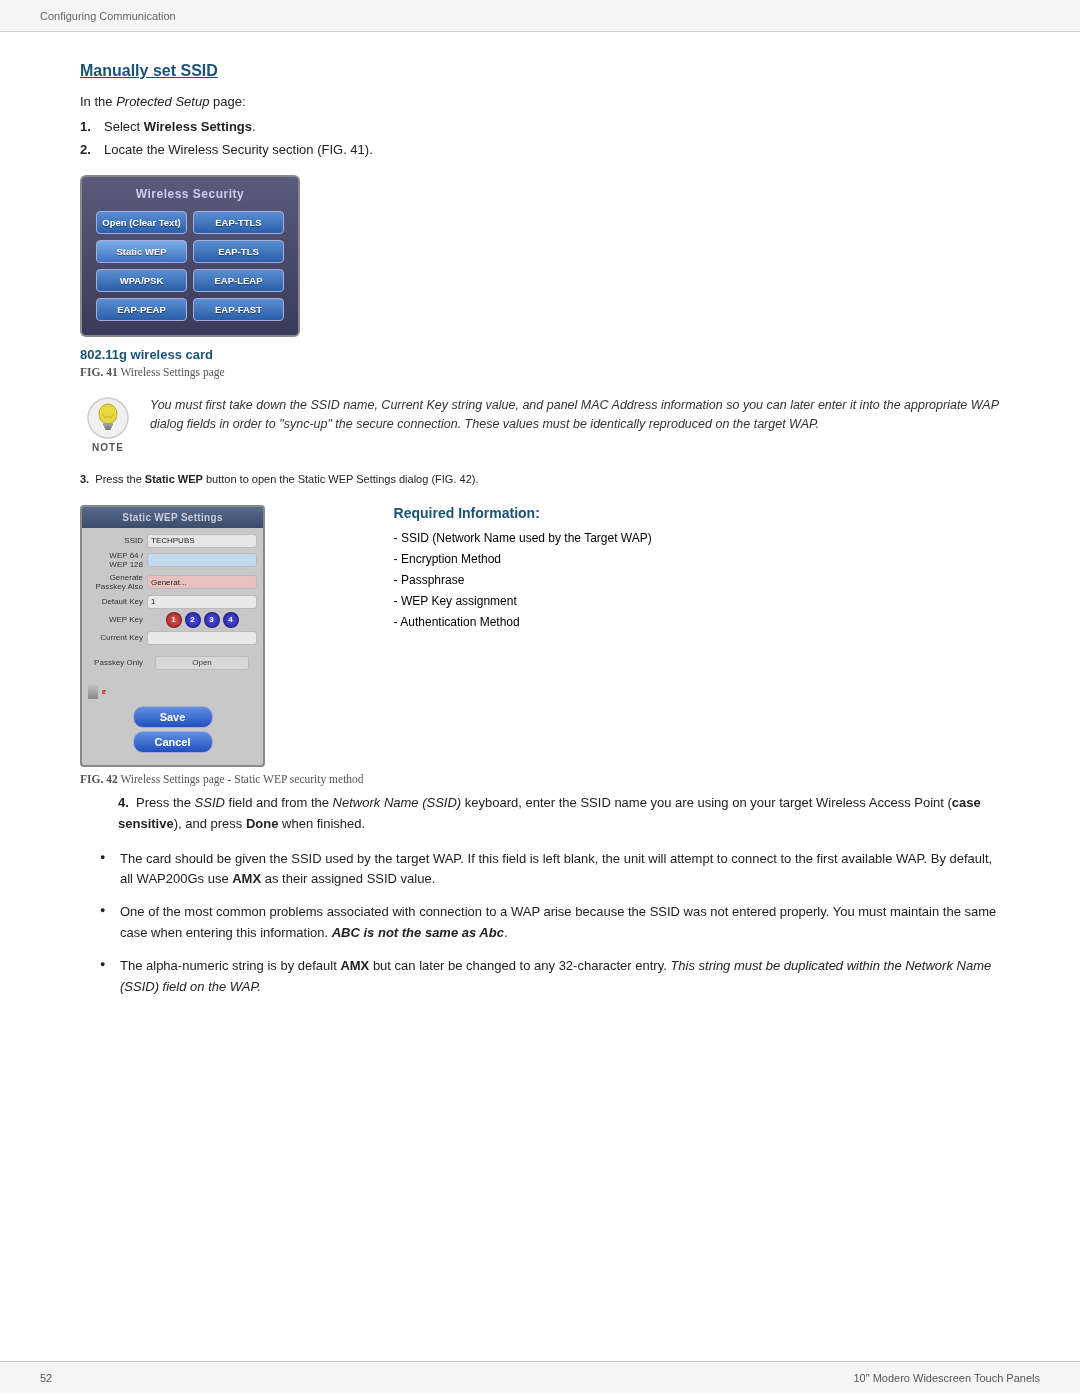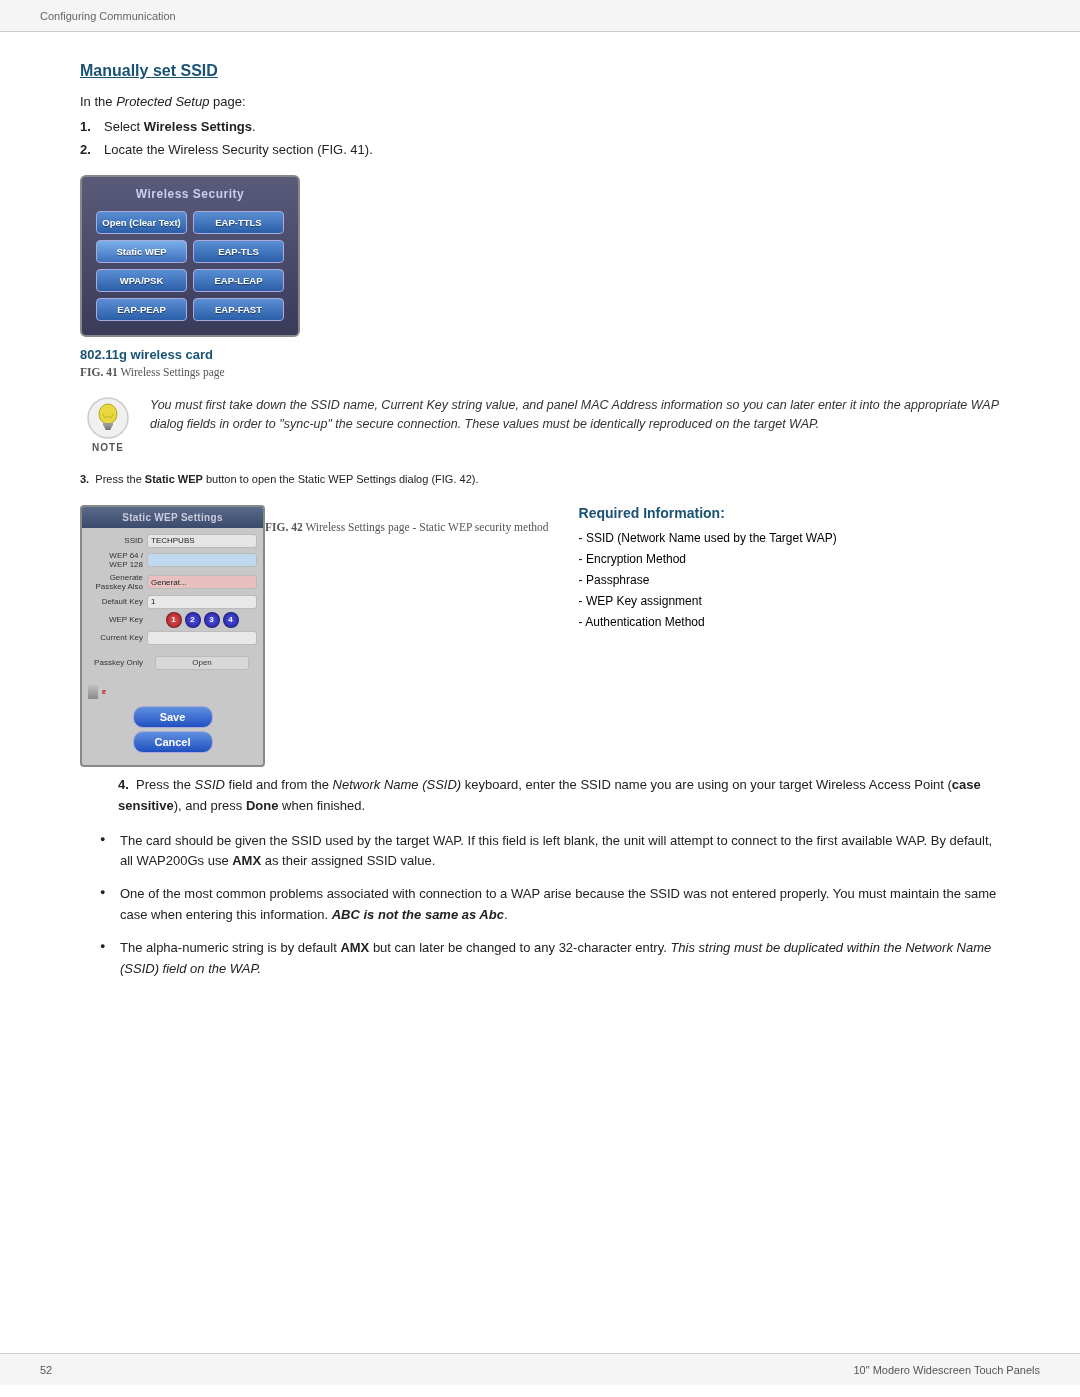--- a/index.html
+++ b/index.html
@@ -448,7 +448,7 @@
 
     <div class="wep-figure-row">
 
-      <div style="display:flex; flex-direction:row; align-items:flex-start;">
+      <div style="display:flex; flex-direction:column; align-items:flex-start;">
         <div class="wep-panel" style="position:relative;">
           <div class="wep-title-bar">Static WEP Settings</div>
 

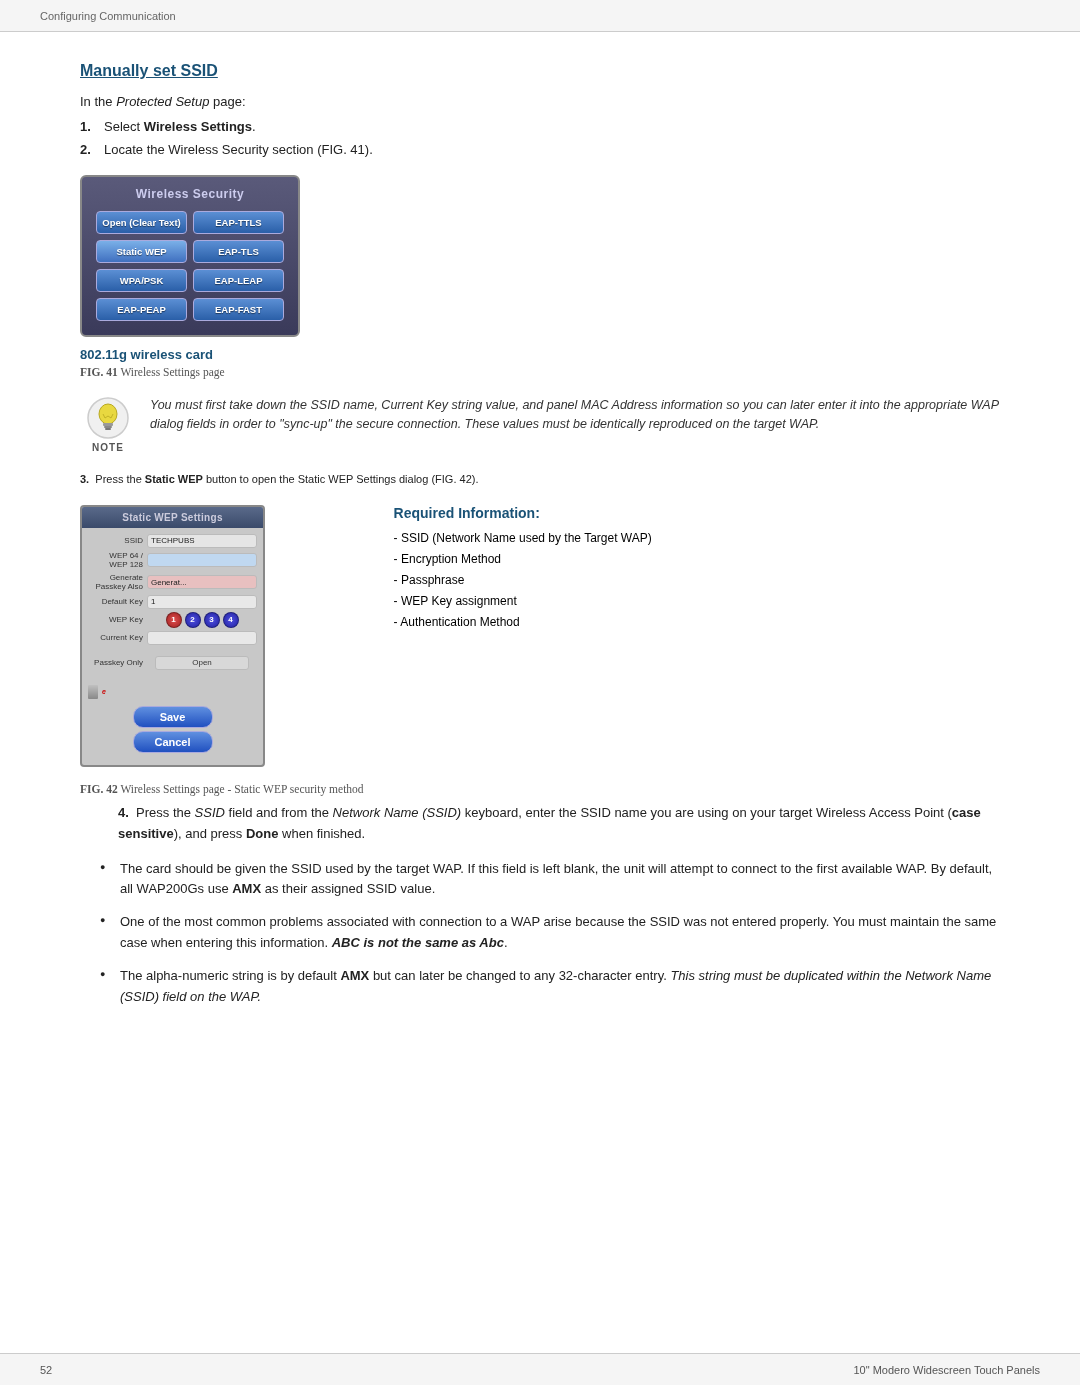--- a/index.html
+++ b/index.html
@@ -514,7 +514,7 @@
           <div class="wep-cancel-btn">Cancel</div>
         </div>
 
-        <div class="fig-label" style="margin-top:16px;">
+        <div class="fig-label" style="margin-top:6px;">
           <span class="fig-label-bold">FIG. 42</span>
           <span>Wireless Settings page - Static WEP security method</span>
         </div>

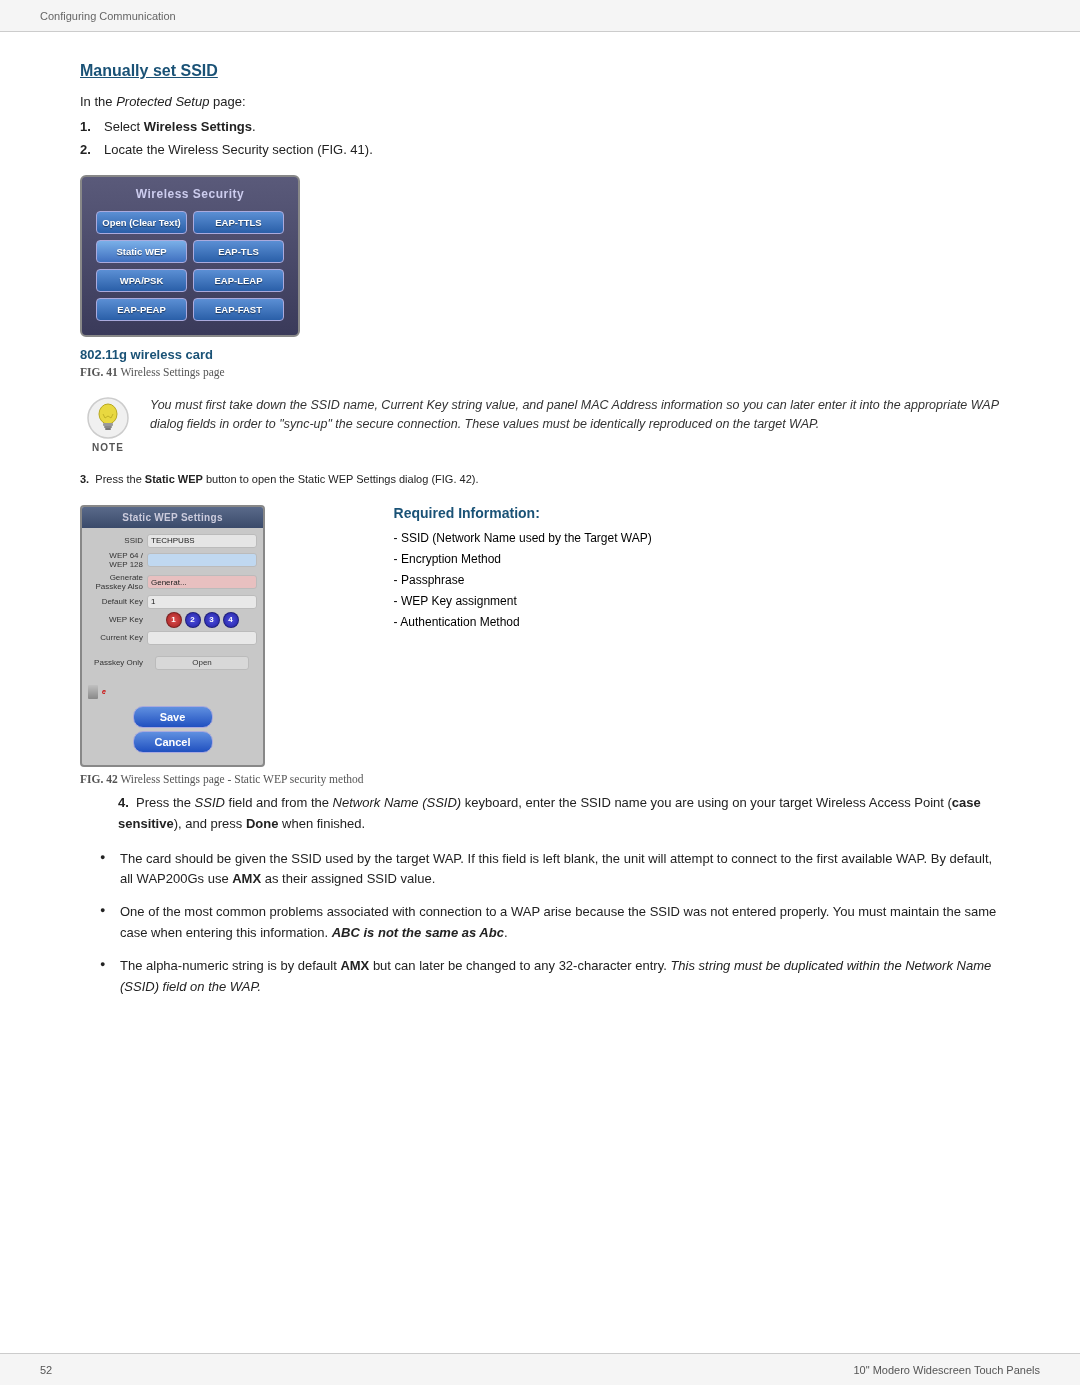--- a/index.html
+++ b/index.html
@@ -39,7 +39,7 @@
     
     .footer-bar {
       position: absolute;
-      bottom: 12px;
+      bottom: 4px;
       width: 100%;
       height: 32px;
       border-top: 1px solid #ccc;

